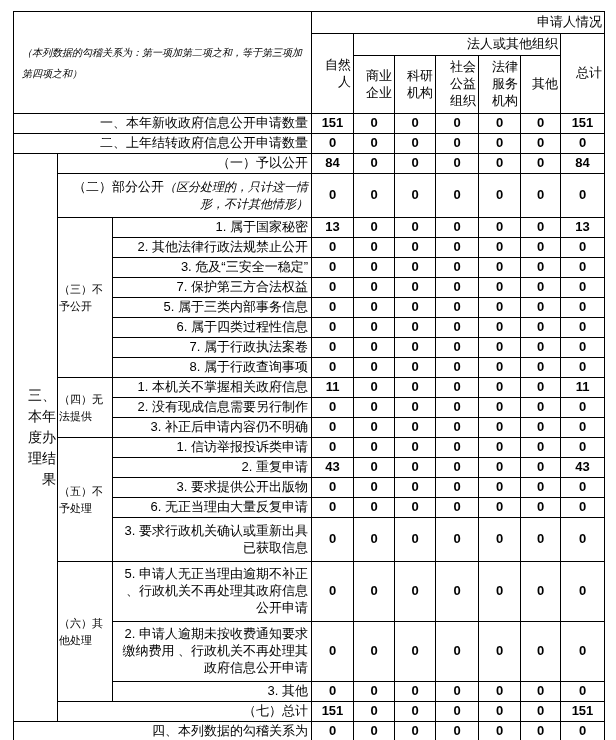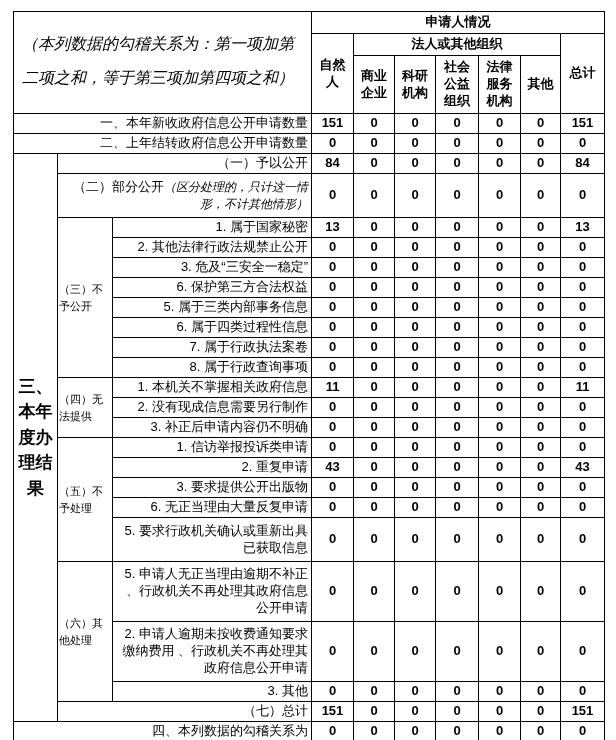--- a/index.html
+++ b/index.html
@@ -13,7 +13,7 @@
   tbody tr{height:20px;}
   tbody tr.h44{height:44px;}
   tbody tr.h60{height:60px;}
-  .hdr{text-align:center;word-break:break-all;padding:1px 2px;font-weight:bold;}
+  .hdr{text-align:right;word-break:break-all;padding:1px 2px;}
   .corner{font-style:italic;font-size:16px;line-height:2.1;padding:4px 8px;text-align:left;font-family:Liberation Mono, monospace;}
   .lbl{text-align:right;}
   .sec{text-align:center;word-break:break-all;font-size:17px;padding:1px;line-height:1.5;font-weight:bold;}

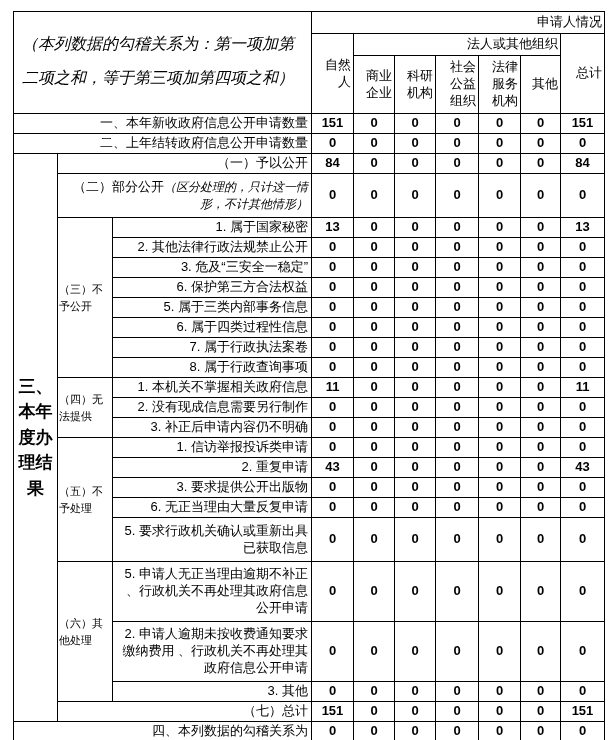--- a/index.html
+++ b/index.html
@@ -14,7 +14,7 @@
   tbody tr.h44{height:44px;}
   tbody tr.h60{height:60px;}
   .hdr{text-align:right;word-break:break-all;padding:1px 2px;}
-  .corner{font-style:italic;font-size:16px;line-height:2.1;padding:4px 8px;text-align:left;font-family:Liberation Mono, monospace;}
+  .corner{font-style:italic;font-size:10px;line-height:2.1;padding:4px 8px;text-align:left;}
   .lbl{text-align:right;}
   .sec{text-align:center;word-break:break-all;font-size:17px;padding:1px;line-height:1.5;font-weight:bold;}
   .grp{text-align:left;word-break:break-all;font-size:11px;padding:2px 1px;line-height:1.5;}

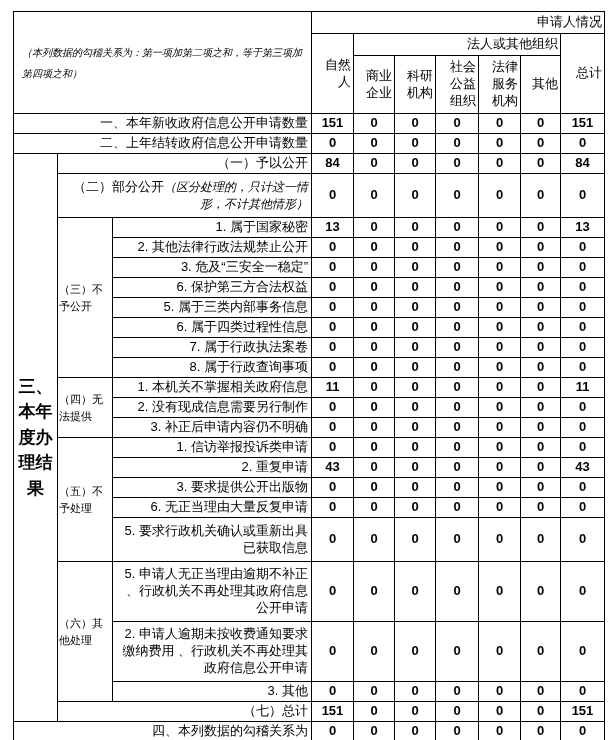--- a/index.html
+++ b/index.html
@@ -129,7 +129,7 @@
     <td class="v">0</td>
   </tr>
   <tr>
-    <td class="lbl">6. 保护第三方合法权益</td>
+    <td class="lbl">7. 保护第三方合法权益</td>
     <td class="v">0</td>
     <td class="v">0</td>
     <td class="v">0</td>

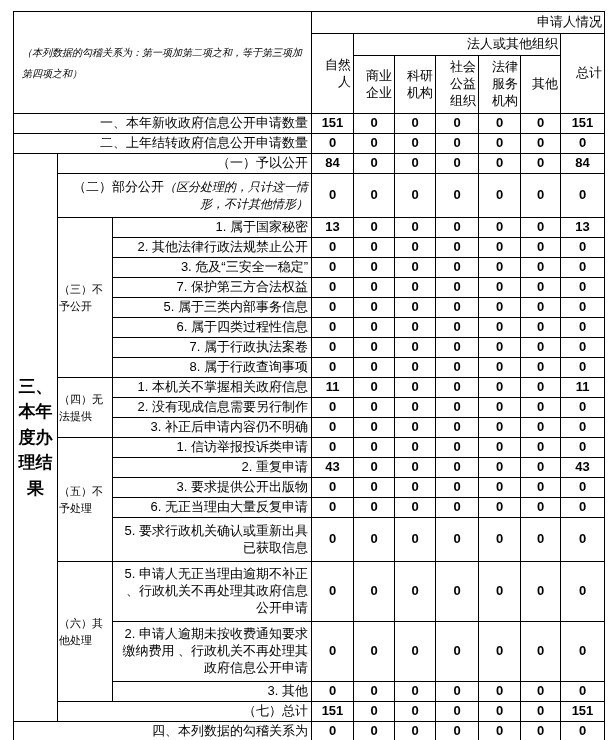--- a/index.html
+++ b/index.html
@@ -16,7 +16,7 @@
   .hdr{text-align:right;word-break:break-all;padding:1px 2px;}
   .corner{font-style:italic;font-size:10px;line-height:2.1;padding:4px 8px;text-align:left;}
   .lbl{text-align:right;}
-  .sec{text-align:center;word-break:break-all;font-size:17px;padding:1px;line-height:1.5;font-weight:bold;}
+  .sec{text-align:right;word-break:break-all;font-size:14px;padding:1px;line-height:1.5;}
   .grp{text-align:left;word-break:break-all;font-size:11px;padding:2px 1px;line-height:1.5;}
   .v{text-align:center;font-weight:700;padding:0;}
   .it{font-style:italic;font-size:12px;}

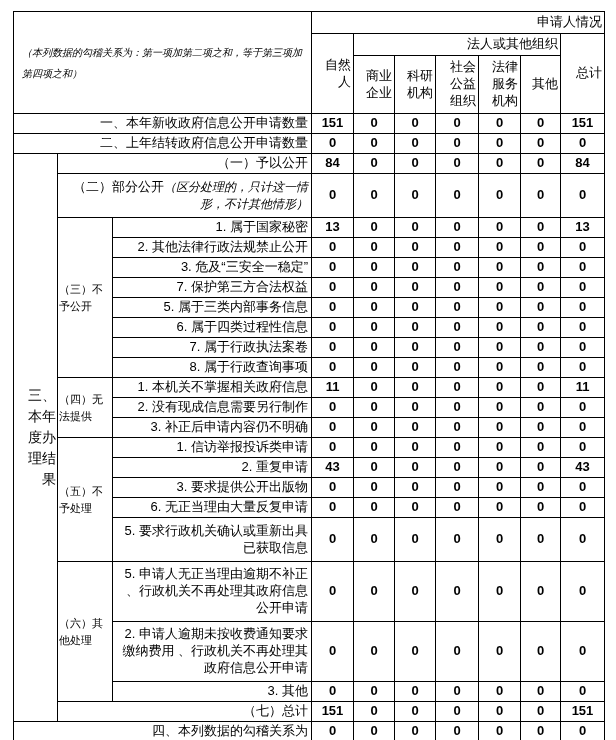--- a/index.html
+++ b/index.html
@@ -251,7 +251,7 @@
     <td class="v">0</td>
   </tr>
   <tr class="h44">
-    <td class="lbl">5. 要求行政机关确认或重新出具已获取信息</td>
+    <td class="lbl">3. 要求行政机关确认或重新出具已获取信息</td>
     <td class="v">0</td>
     <td class="v">0</td>
     <td class="v">0</td>

